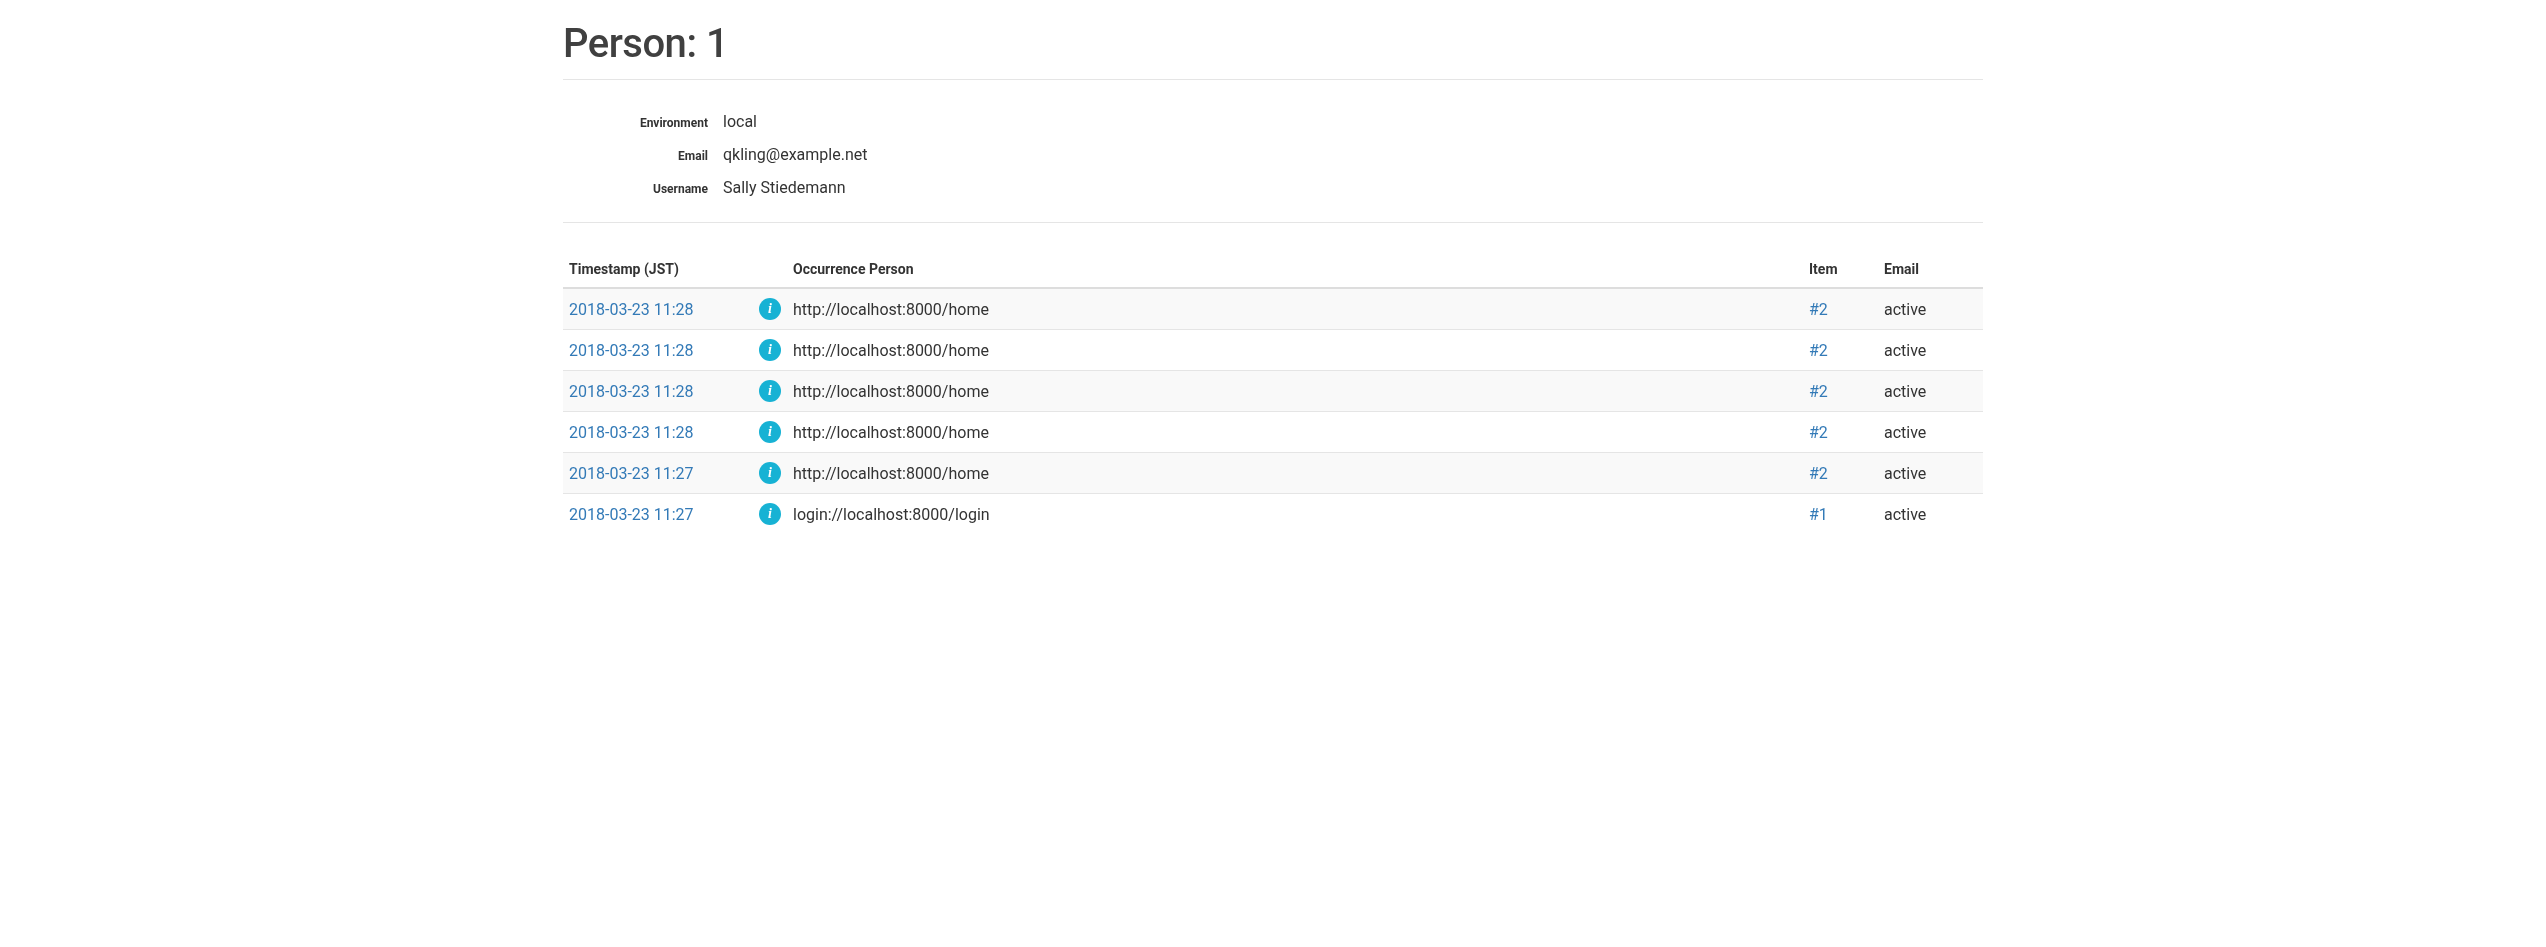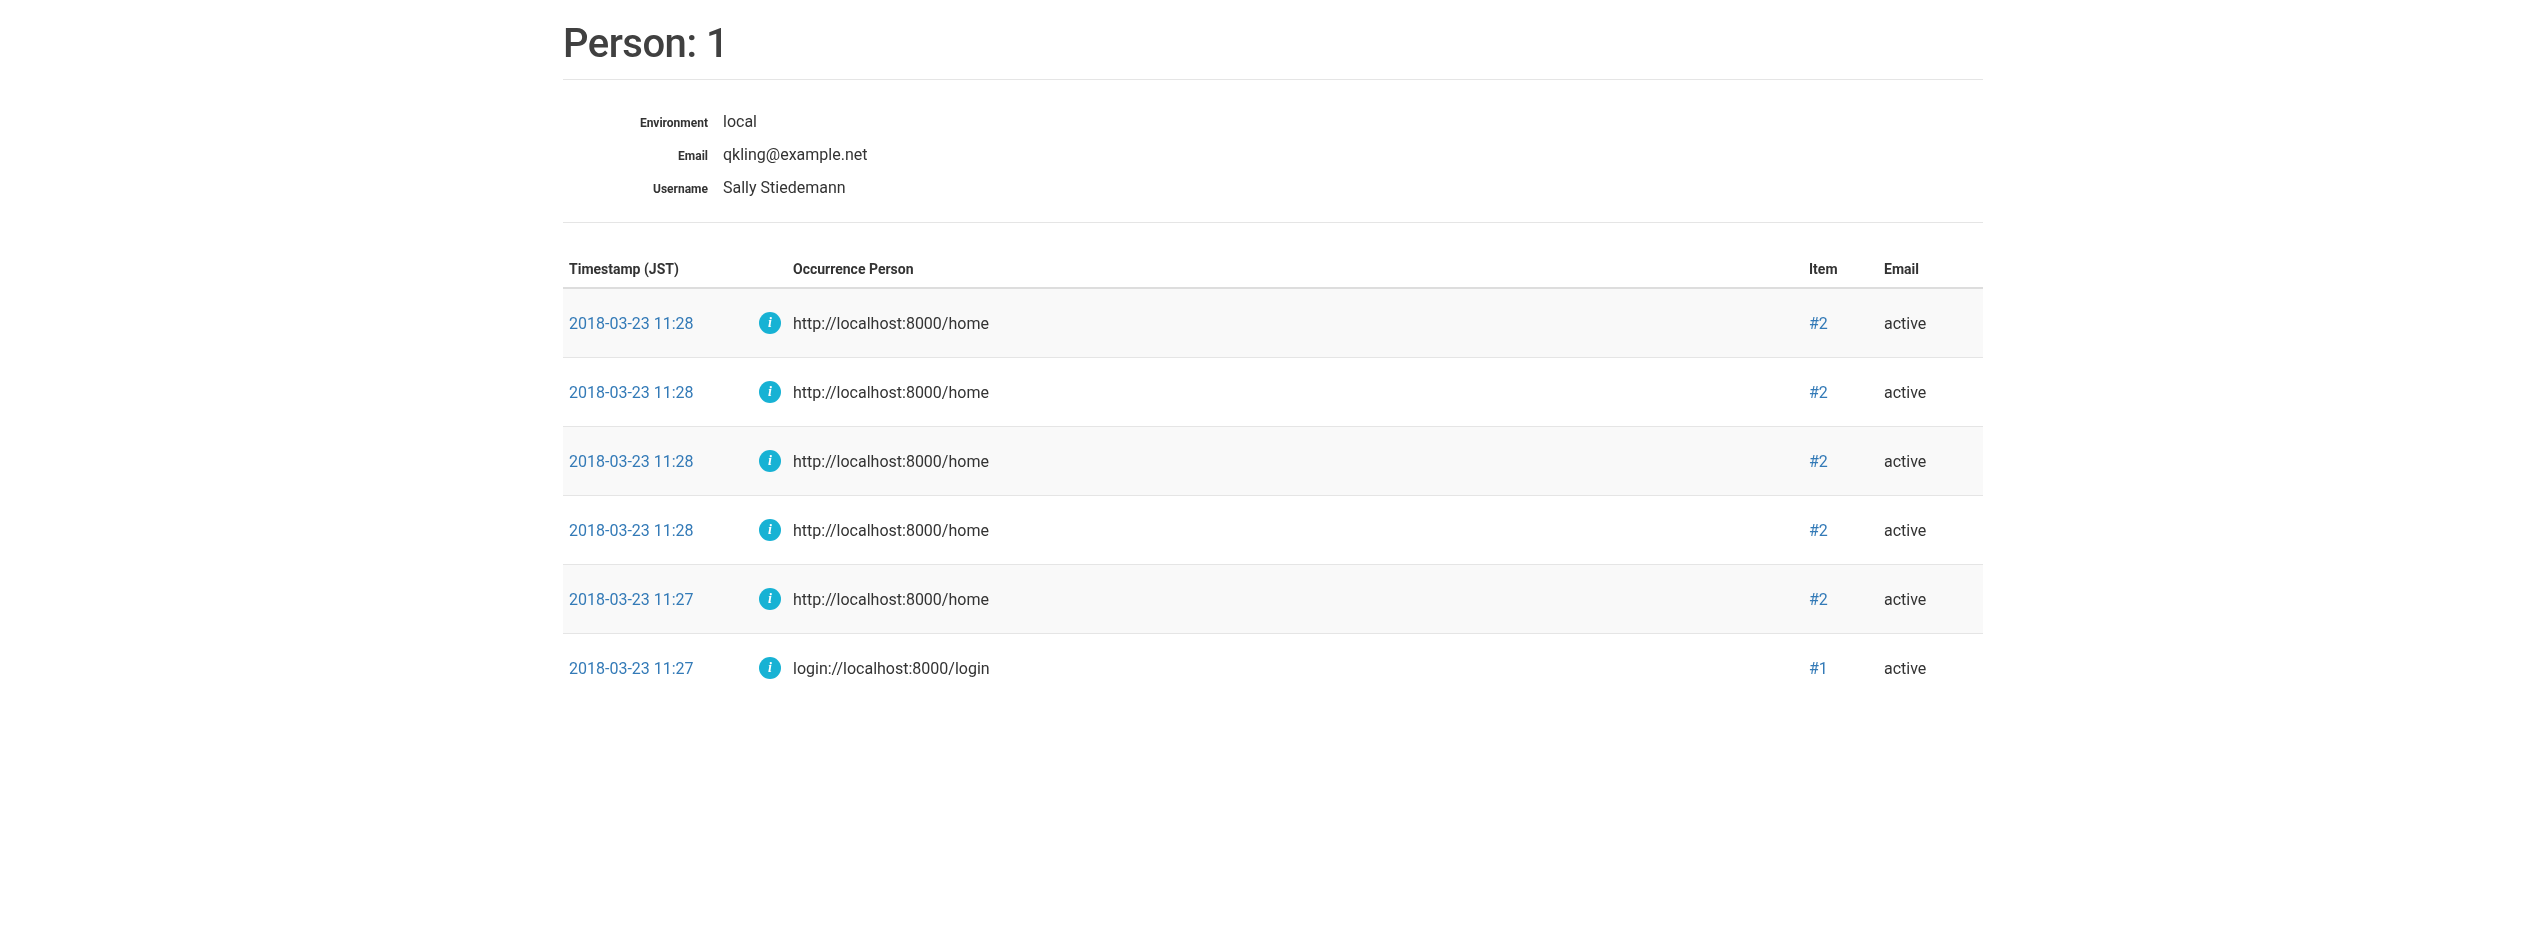--- a/index.html
+++ b/index.html
@@ -63,7 +63,7 @@
       font-size: 14px;
     }
     tbody td {
-      padding: 23px 6px;
+      padding: 9px 6px;
       border-top: 1px solid #e5e5e5;
       vertical-align: middle;
       font-size: 16px;

